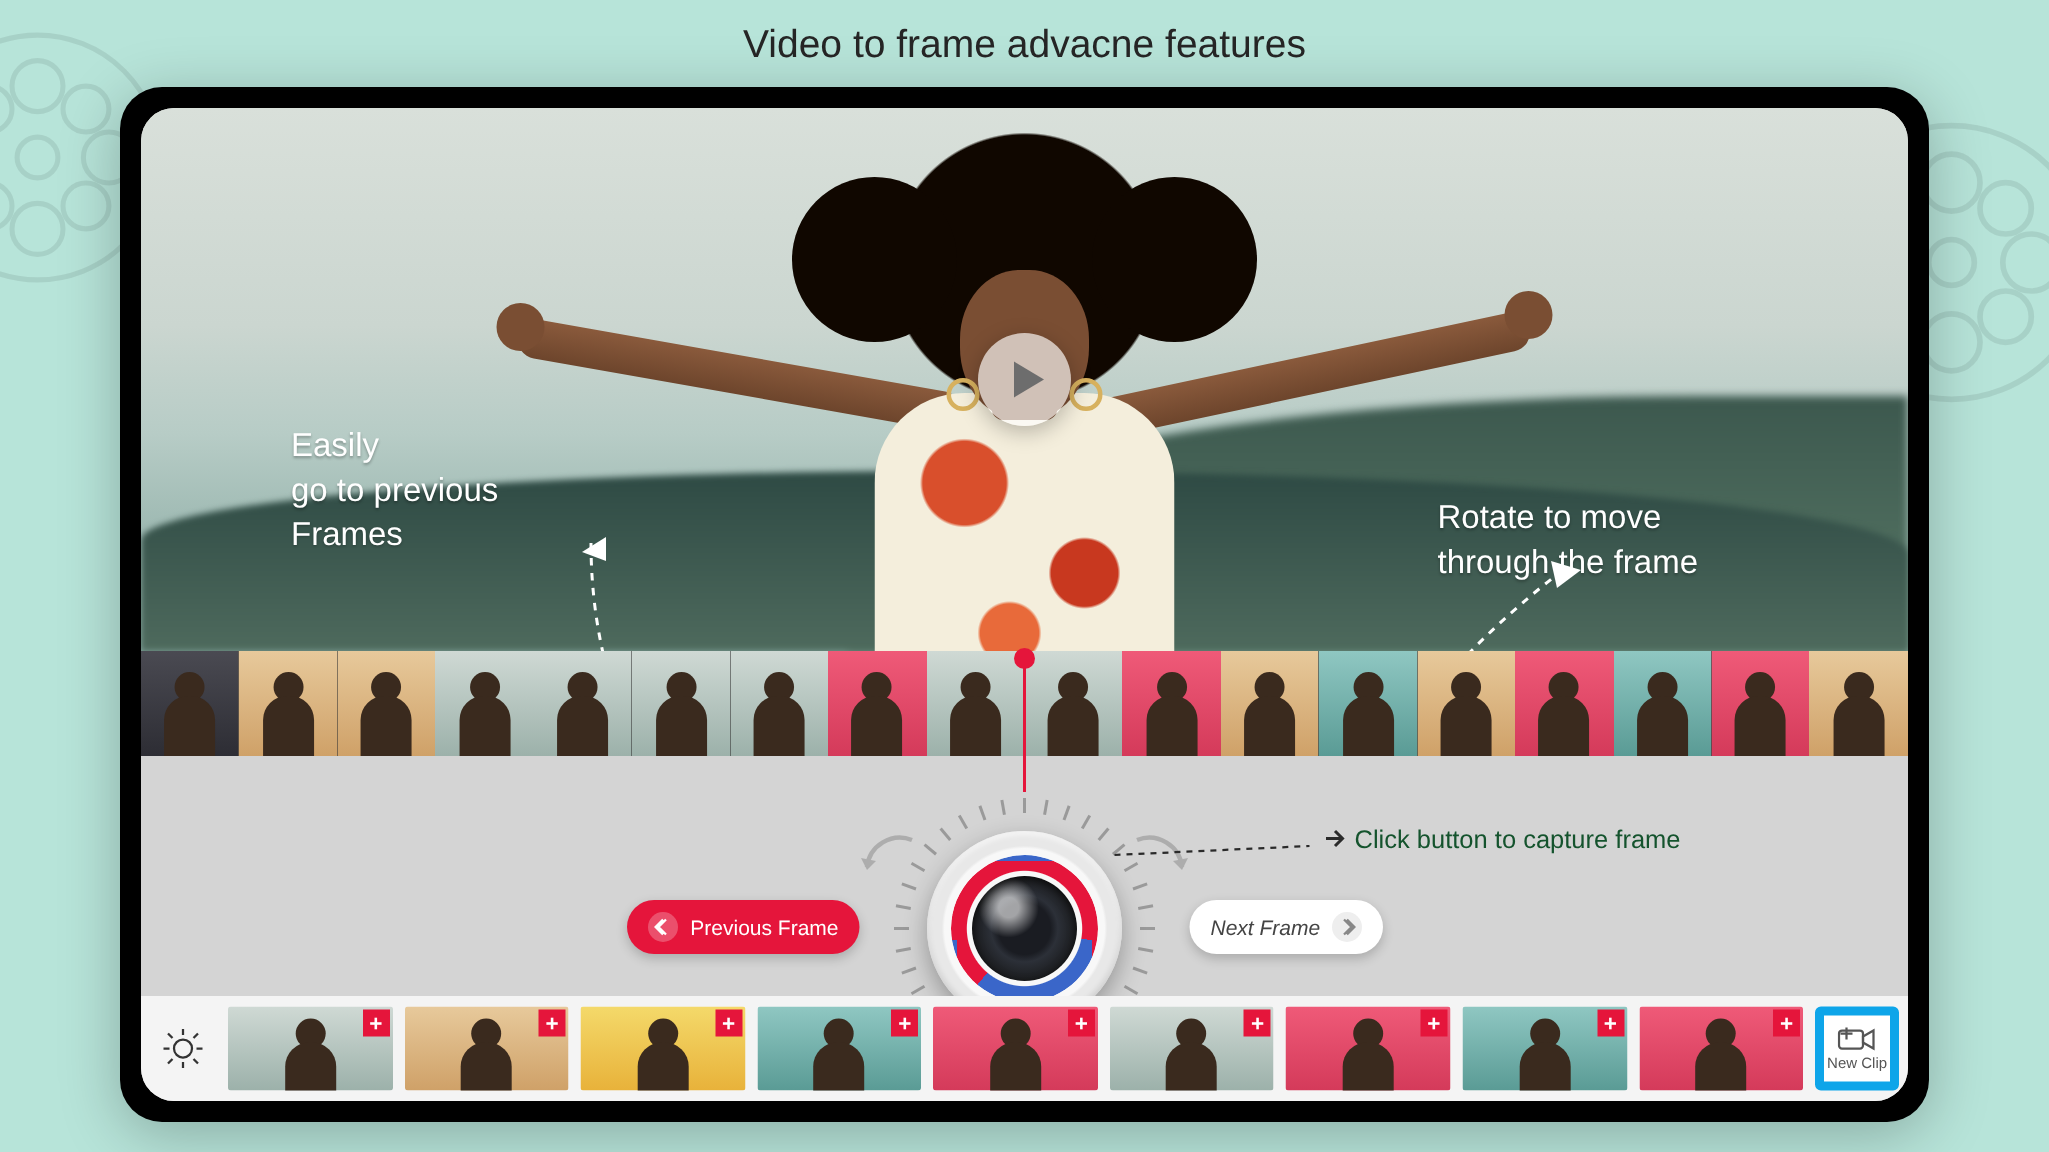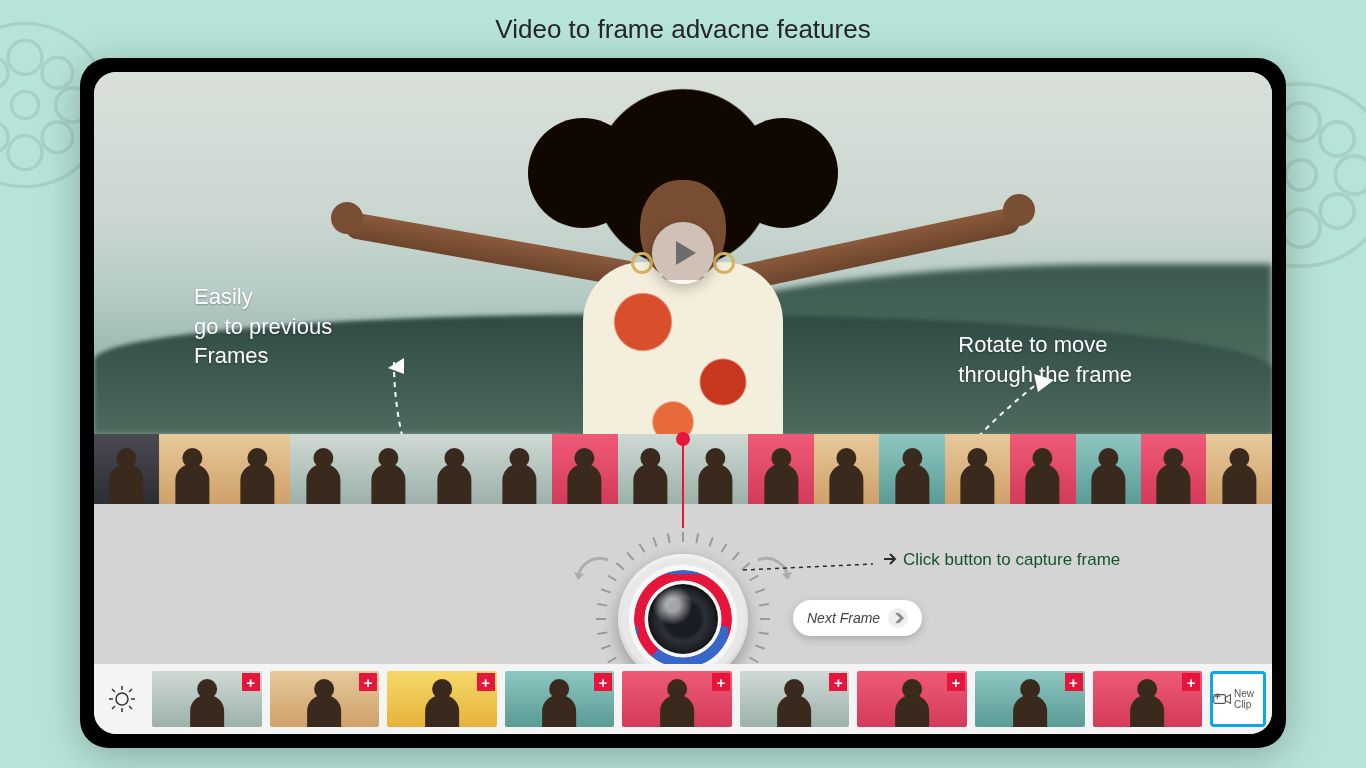--- a/index.html
+++ b/index.html
@@ -333,6 +333,14 @@
         </div>
       </div>
 
+      <div class="frame-btn prev">
+        <span class="chev-circ">
+          <svg width="12" height="12" viewBox="0 0 12 12">
+              <path d="M8 1 L3 6 L8 11 M6 1 L1 6 L6 11" fill="none" stroke="#fff" stroke-width="1.5"></path>
+            </svg>
+        </span>
+        <span>Previous Frame</span>
+      </div>
 
       <div class="frame-btn next">
         <span>Next Frame</span>

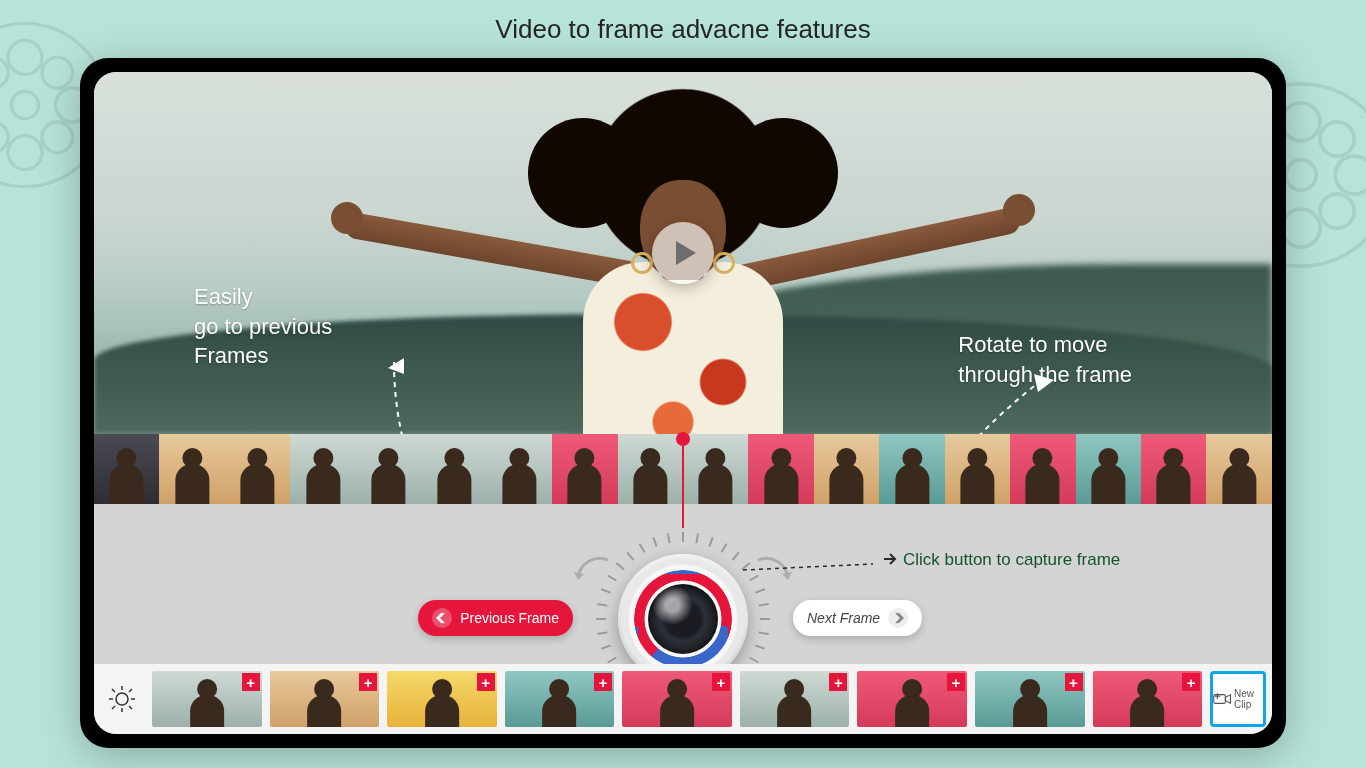--- a/index.html
+++ b/index.html
@@ -111,7 +111,7 @@
   .clip .t-bg{position:absolute;inset:0;}
   .clip .plus{position:absolute;right:2px;top:2px;width:18px;height:18px;background:#e5153b;color:#fff;border-radius:0;display:flex;align-items:center;justify-content:center;font-size:15px;font-weight:700;}
   .clip .sil{position:absolute;left:50%;bottom:0;transform:translateX(-50%);width:60%;height:85%;}
-  .newclip{width:56px;height:56px;border:3px solid #0ea5e9;border-radius:4px;background:#fff;display:flex;align-items:center;justify-content:center;font-size:10px;color:#555;cursor:pointer;gap:2px;}
+  .newclip{width:56px;height:56px;border:6px solid #0ea5e9;border-radius:4px;background:#fff;display:flex;flex-direction:column;align-items:center;justify-content:center;font-size:10px;color:#555;cursor:pointer;gap:2px;}
 </style>
 </head>
 <body>

